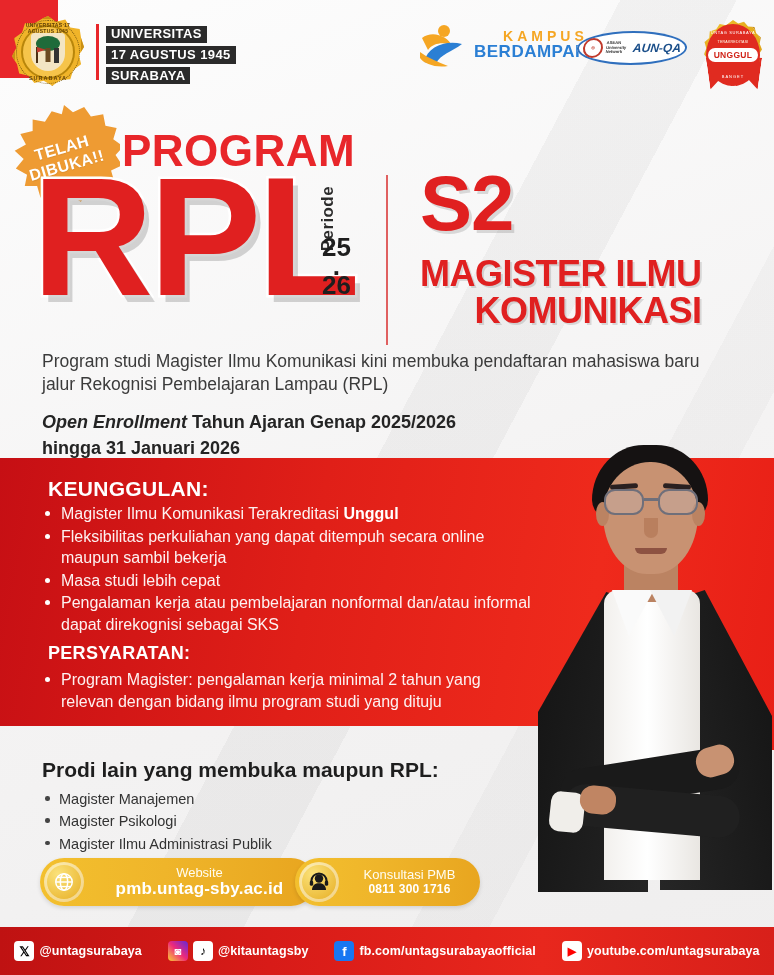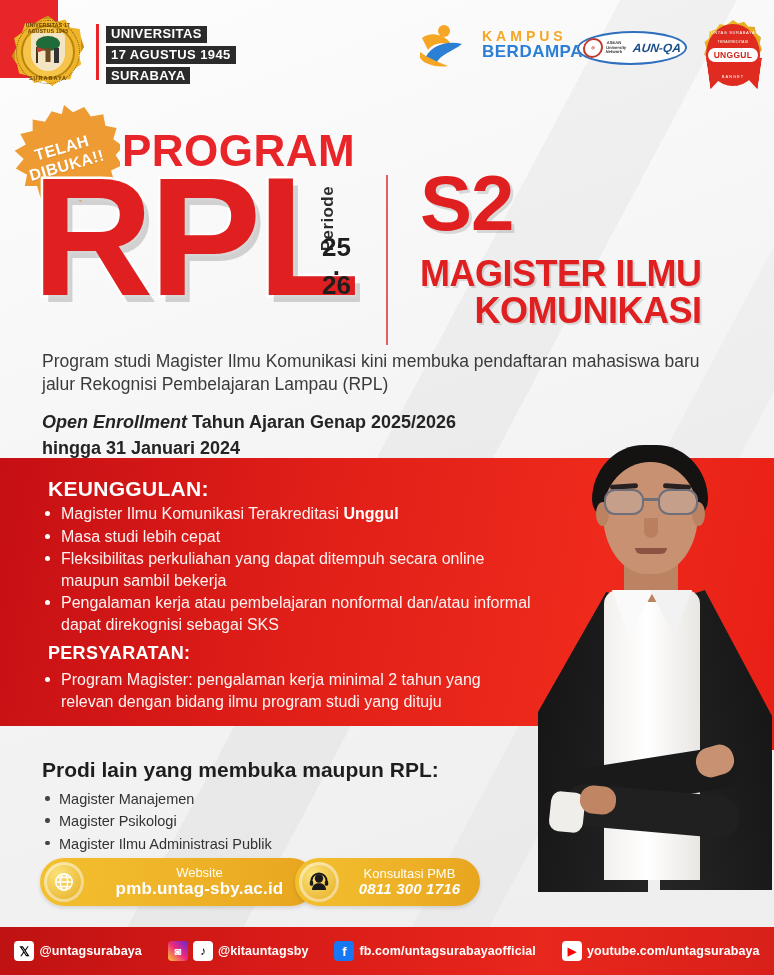--- a/index.html
+++ b/index.html
@@ -76,7 +76,7 @@
   }
 
   
-  .kb{ position:absolute; left:418px; top:22px; display:flex; align-items:center; gap:16px;}
+  .kb{ position:absolute; left:418px; top:22px; display:flex; align-items:center; gap:8px;text-align:right;}
   .kb-mark{ position:relative; width:48px; height:46px; }
   .kb-logo-text{ line-height:1.05; }
   .kb-logo-text .l1{ font-size:14px; font-weight:bold; color:#f5a623; letter-spacing:4px;}

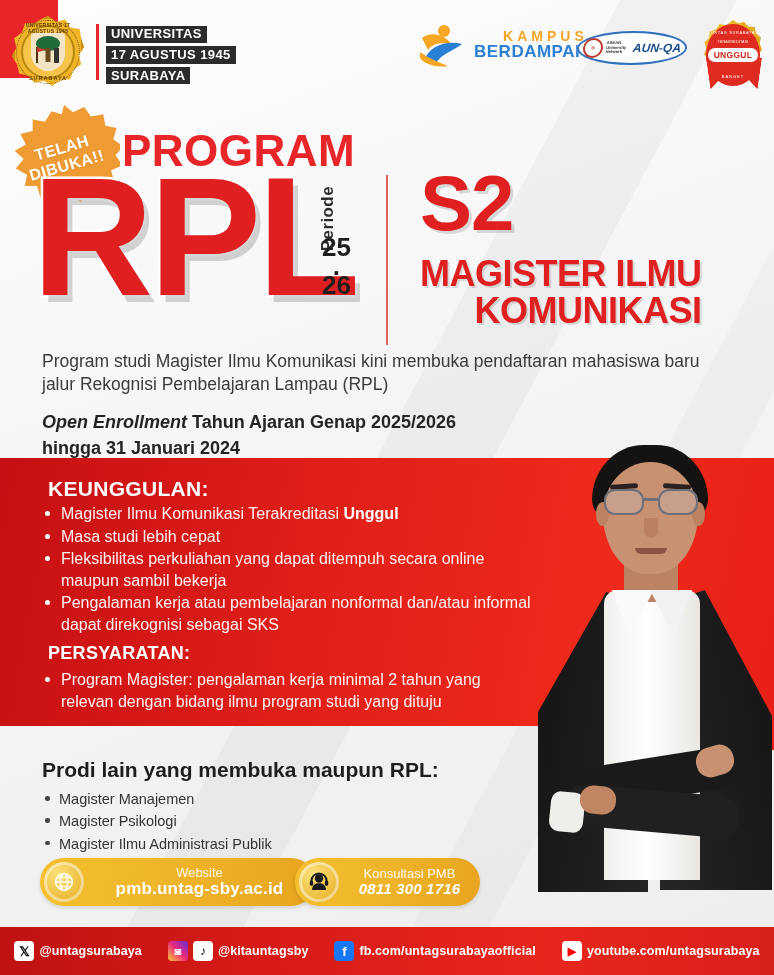--- a/index.html
+++ b/index.html
@@ -453,7 +453,7 @@
     <i>Open Enrollment</i><span> Tahun Ajaran Genap 2025/2026</span>
   </div>
   <div class="hingga-wrap">
-    <div class="hingga">hingga 31 Januari 2024</div>
+    <div class="hingga">hingga 31 Januari 2026</div>
     <div class="hingga-ul"></div>
   </div>
 

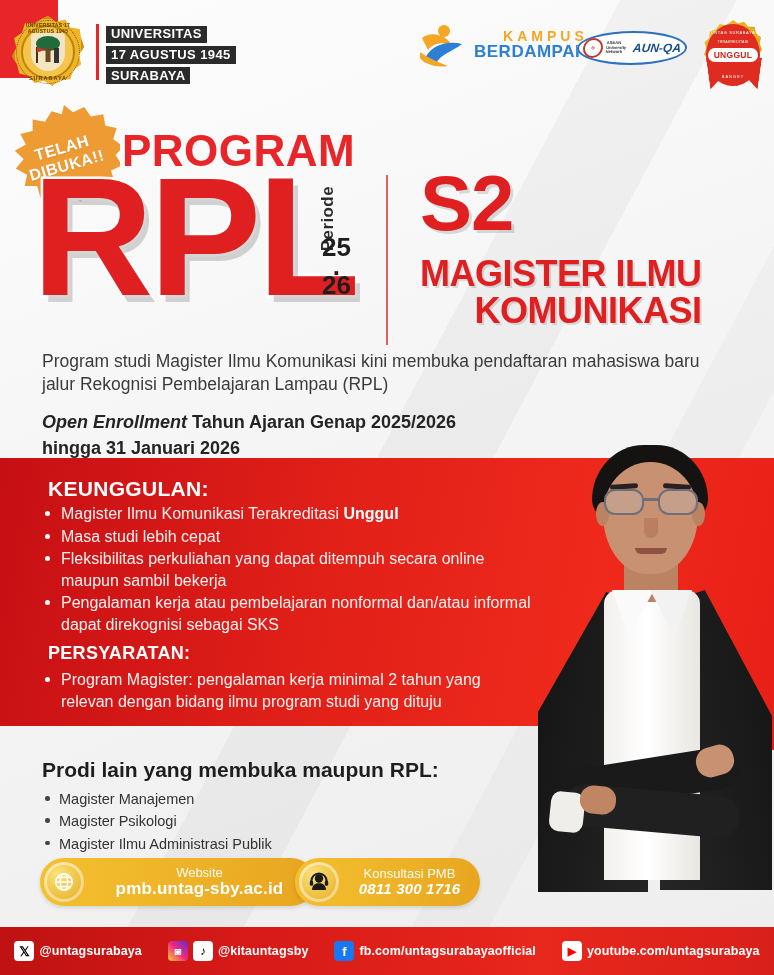--- a/index.html
+++ b/index.html
@@ -489,8 +489,8 @@
   <div class="kel-head">KEUNGGULAN:</div>
   <ul class="ul-red" id="adv-list">
       <li><span>Magister Ilmu Komunikasi Terakreditasi </span><b>Unggul</b></li>
+      <li><span>Fleksibilitas perkuliahan yang dapat ditempuh secara online maupun sambil bekerja</span></li>
       <li><span>Masa studi lebih cepat</span></li>
-      <li><span>Fleksibilitas perkuliahan yang dapat ditempuh secara online maupun sambil bekerja</span></li>
       <li><span>Pengalaman kerja atau pembelajaran nonformal dan/atau informal dapat direkognisi sebagai SKS</span></li>
     </ul>
 

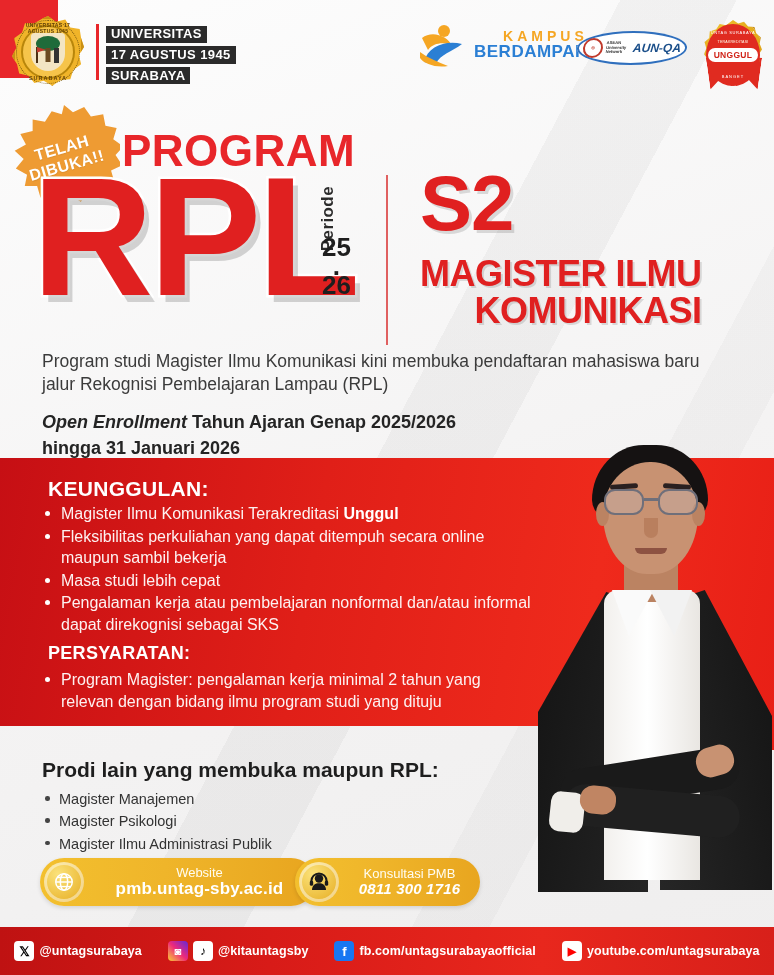--- a/index.html
+++ b/index.html
@@ -344,7 +344,7 @@
   .pill-txt{ flex:1; text-align:center; line-height:1.1; padding:0 6px;}
   .pill-txt .t1{ font-size:13px; color:#fffdf2; }
   .pill-txt .t2{ font-size:17px; font-weight:bold; color:#fff; letter-spacing:.2px;}
-  .pill.cons .pill-txt .t2{ font-size:15px;font-style:italic; }
+  .pill.cons .pill-txt .t2{ font-size:12px; }
 
   
   .social{

